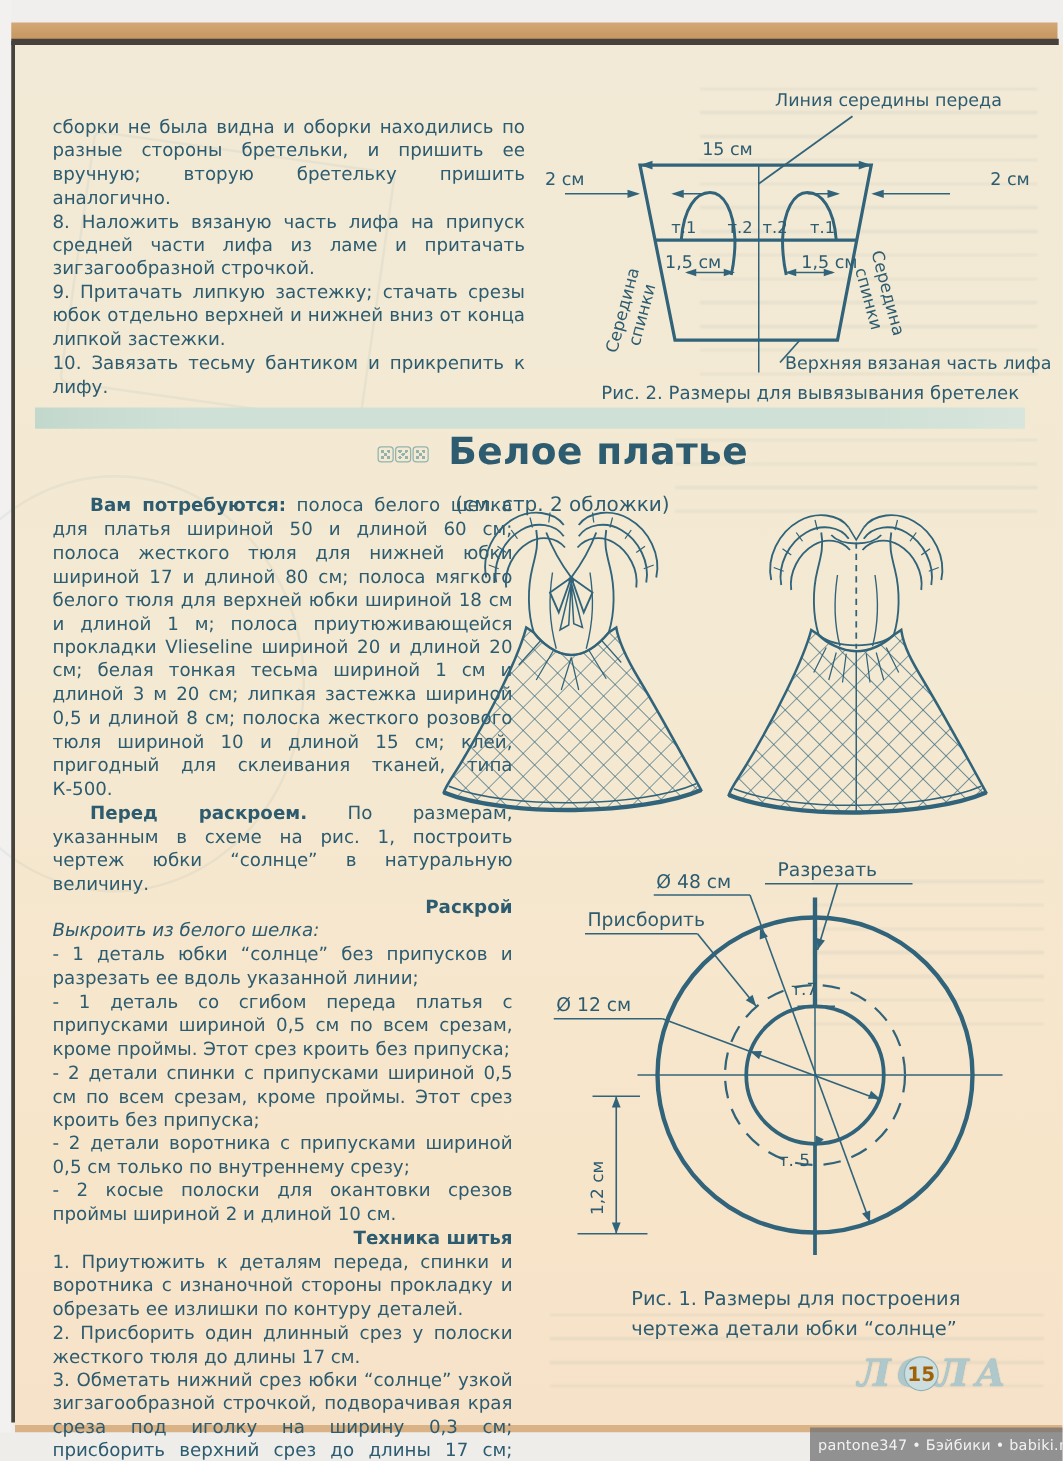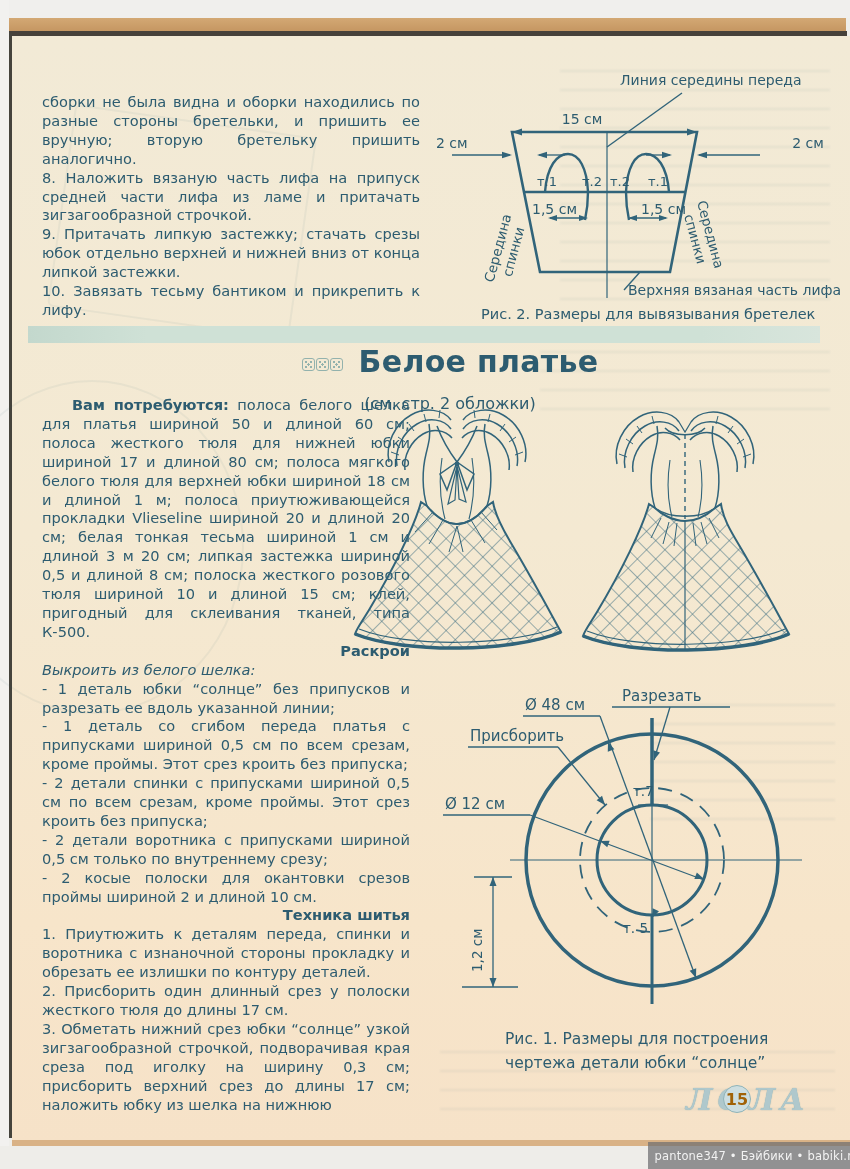--- a/index.html
+++ b/index.html
@@ -146,6 +146,7 @@
 
 <div class="tcol" style="left:42px;top:396px;width:368px;">
   <p class="ind"><span class="lead">Вам потребуются:</span><span> полоса белого шелка для платья шириной 50 и длиной 60 см; полоса жесткого тюля для нижней юбки шириной 17 и длиной 80 см; полоса мягкого белого тюля для верхней юбки шириной 18 см и длиной 1 м; полоса приутюживающейся прокладки Vlieseline шириной 20 и длиной 20 см; белая тонкая тесьма шириной 1 см и длиной 3 м 20 см; липкая застежка шириной 0,5 и длиной 8 см; полоска жесткого розового тюля шириной 10 и длиной 15 см; клей, пригодный для склеивания тканей, типа К-500.</span></p>
+  <p class="ind"><span class="lead">Перед раскроем.</span><span> По размерам, указанным в схеме на рис. 1, построить чертеж юбки “солнце” в натуральную величину.</span></p>
   <p class="hword">Раскрой</p>
   <p class="ital">Выкроить из белого шелка:</p>
   <p>- 1 деталь юбки “солнце” без припусков и разрезать ее вдоль указанной линии;</p>

